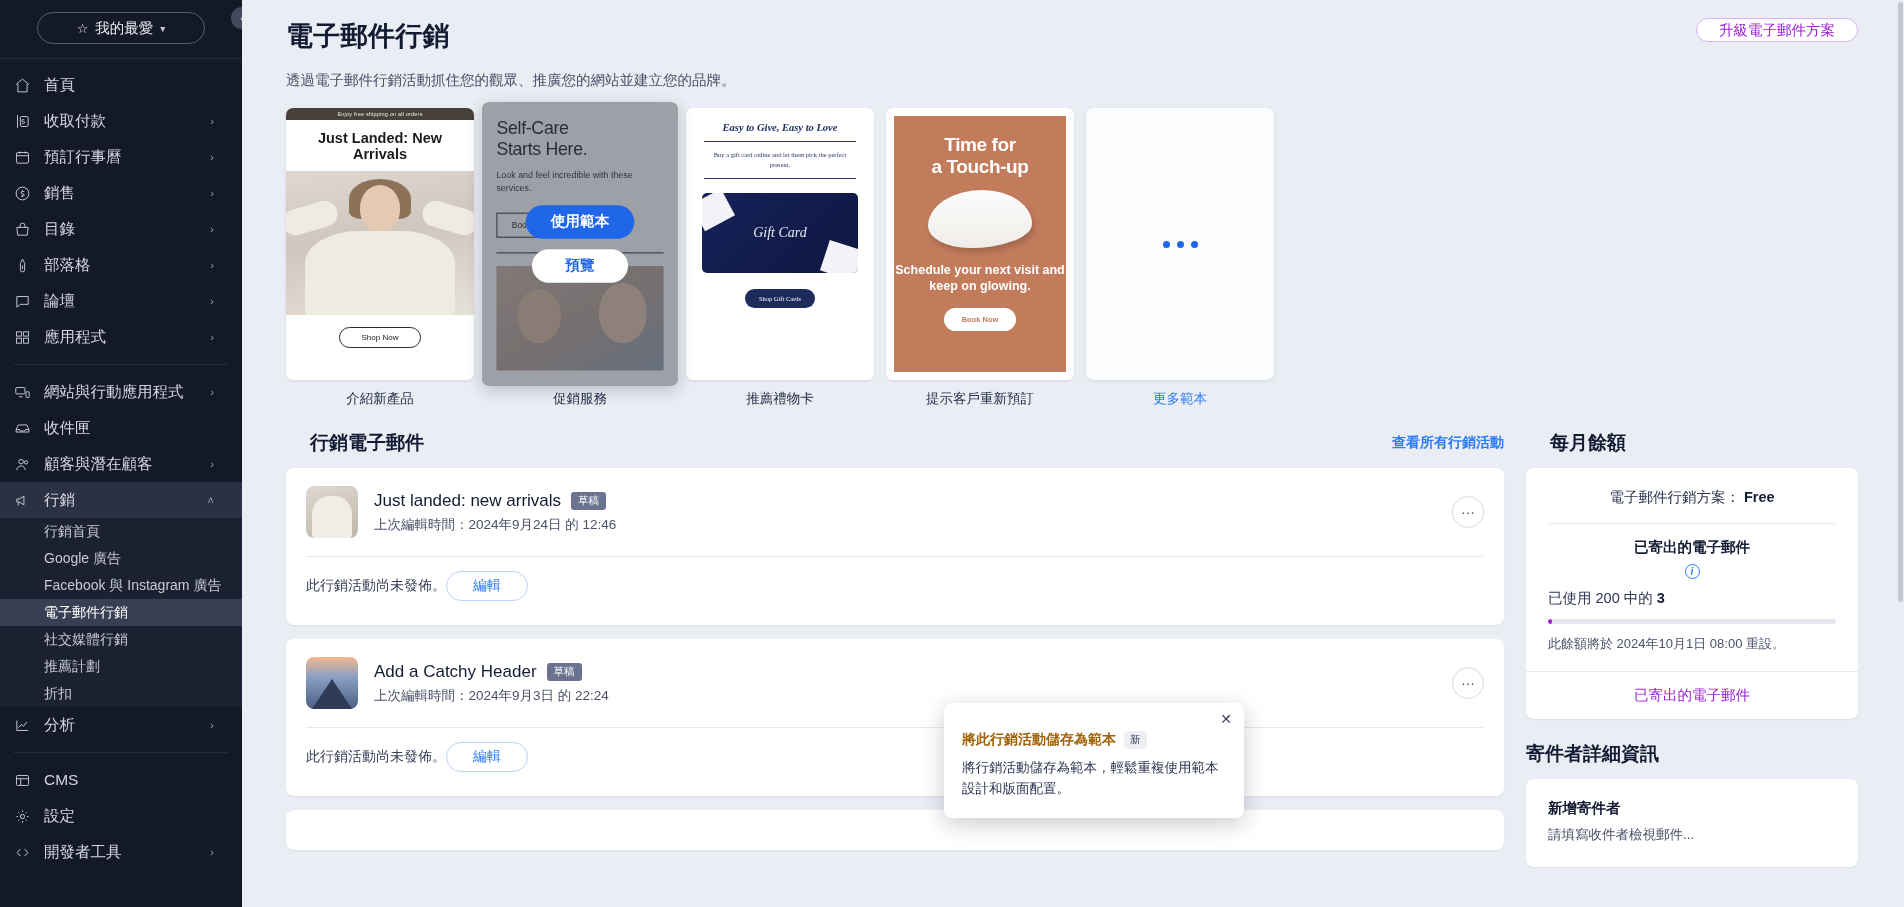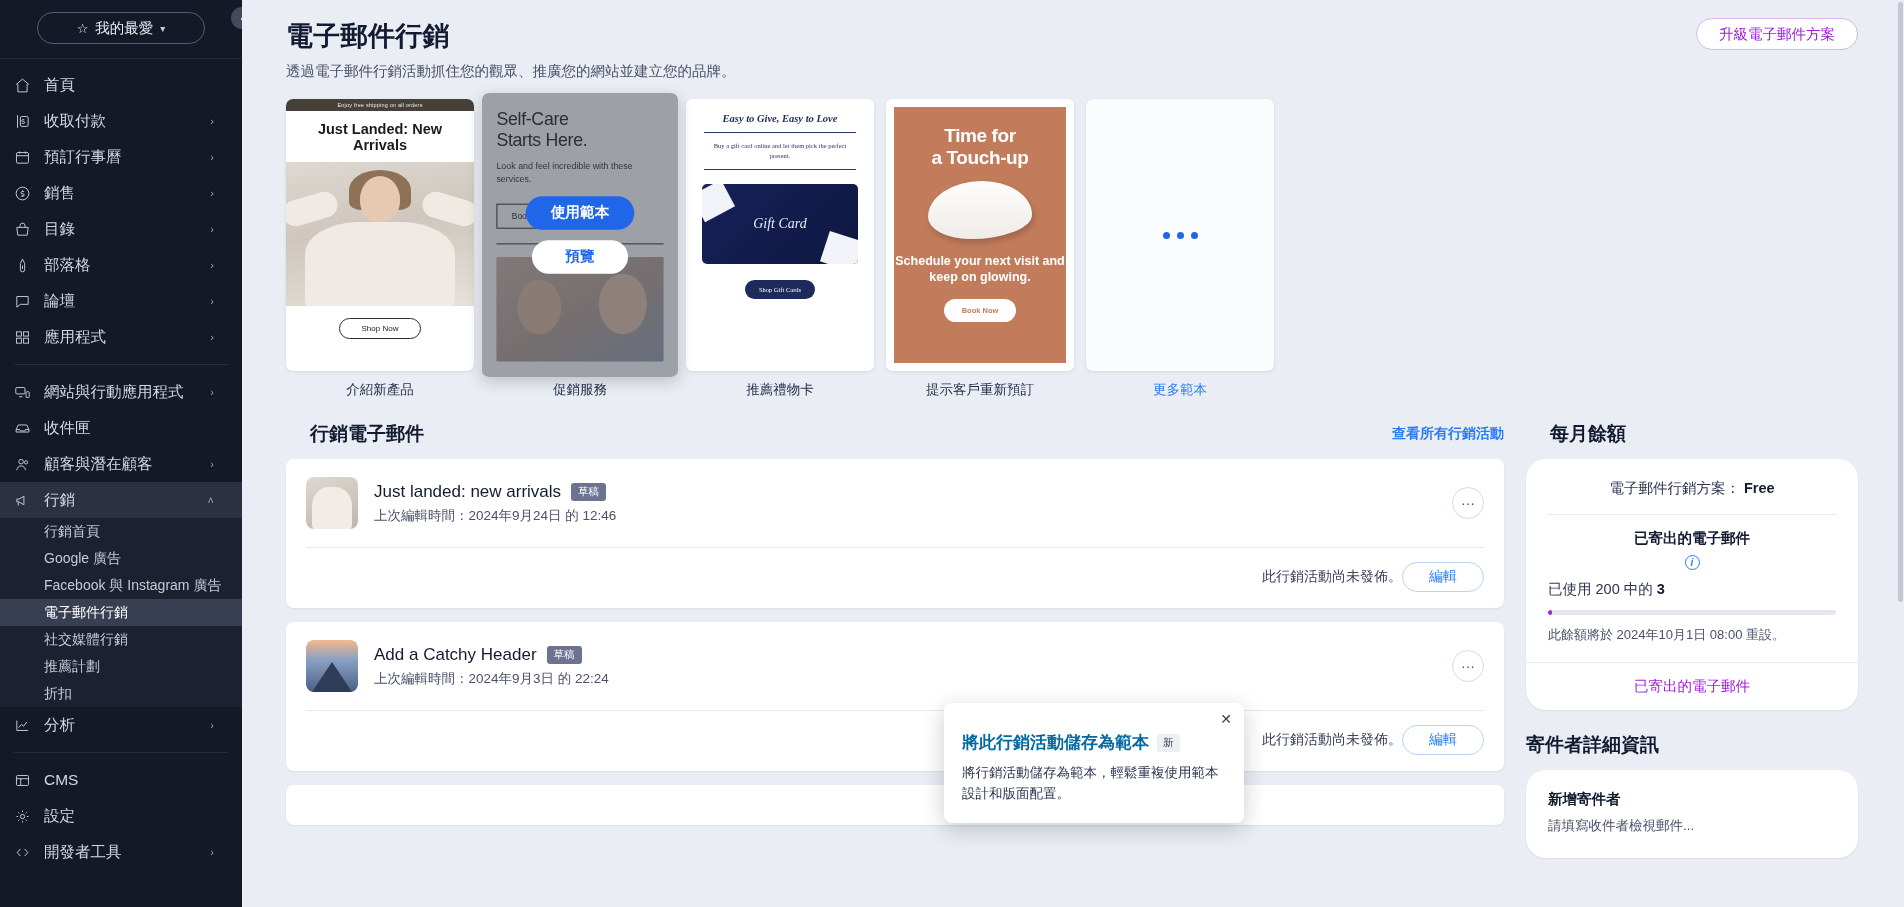--- a/index.html
+++ b/index.html
@@ -74,7 +74,7 @@
   .page-sub { font-size: 14.5px; color:#4a5169; margin-top: 8px; }
   .upgrade-btn {
     border:1px solid #d8b4f2; background:#fff; color:#9c1fd6;
-    border-radius: 20px; height: 32px; padding: 0 22px;
+    border-radius: 20px; height: 24px; padding: 0 22px;
     font-size: 14.5px; cursor:pointer; display:flex;align-items:center;
     white-space:nowrap;
   }

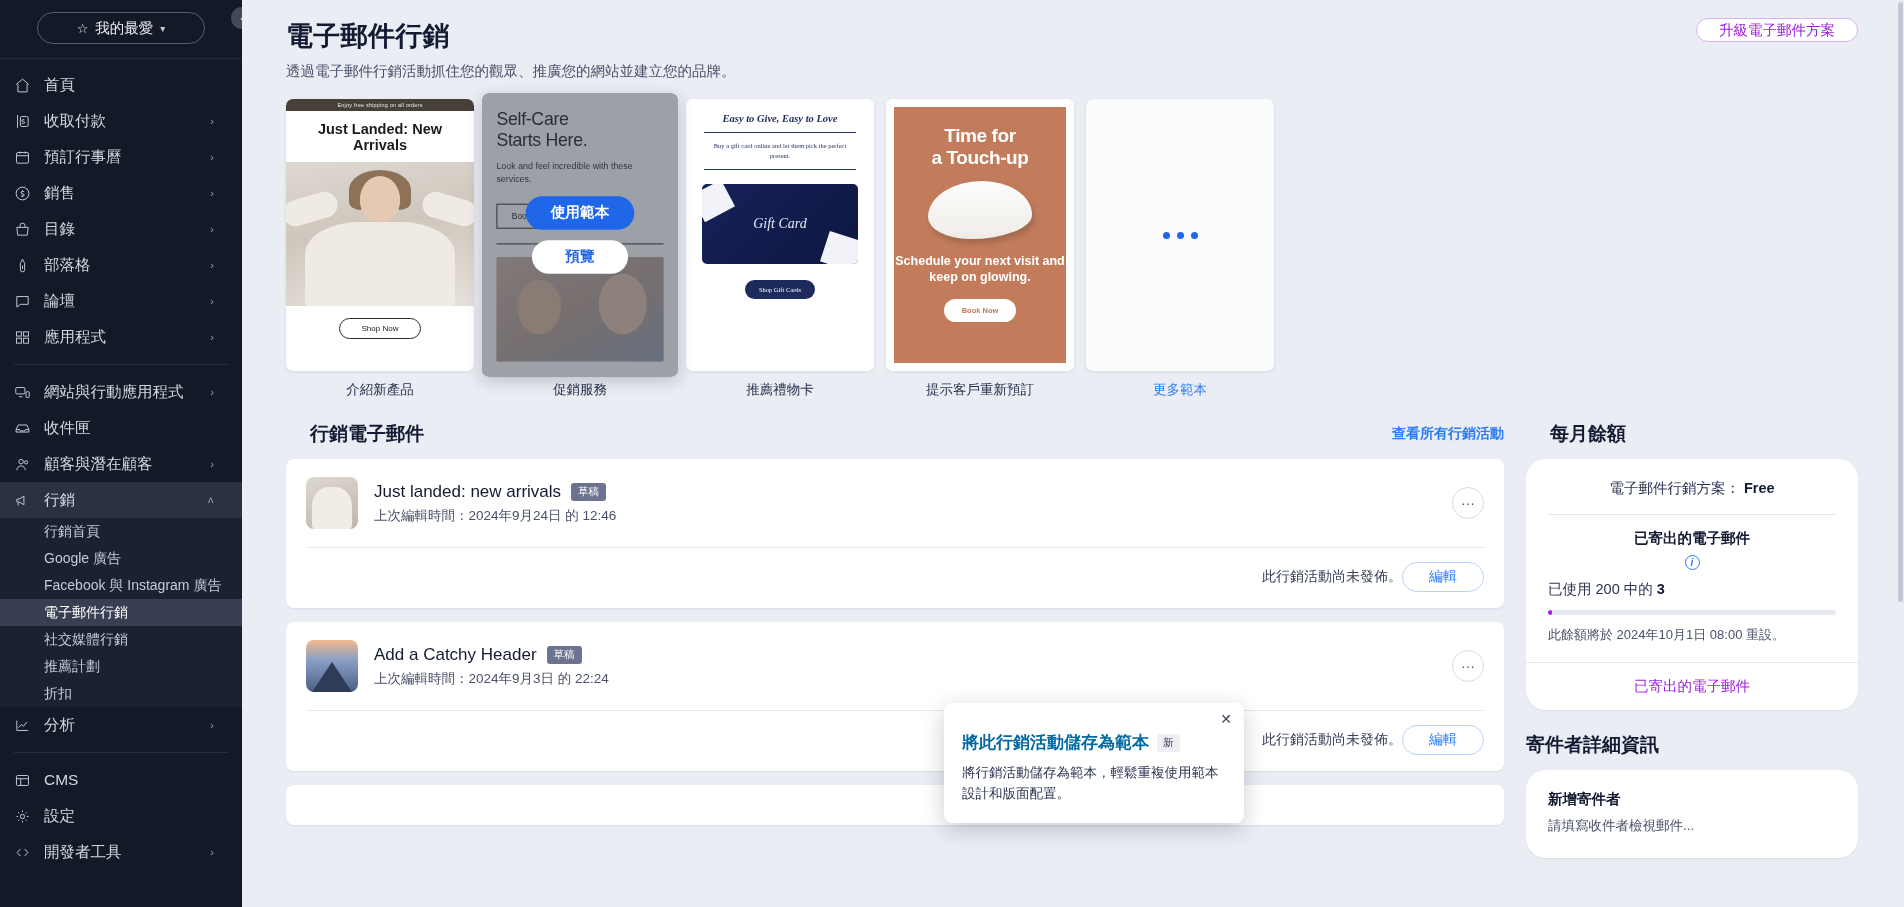--- a/index.html
+++ b/index.html
@@ -71,7 +71,7 @@
   .main-inner { padding: 18px 46px 0 44px; position: relative; }
   .page-head { display:flex; justify-content:space-between; align-items:flex-start; }
   .page-title { font-size: 27px; color:#131b33; font-weight:700; letter-spacing:.3px;}
-  .page-sub { font-size: 14.5px; color:#4a5169; margin-top: 8px; }
+  .page-sub { font-size: 14.5px; color:#4a5169; margin-top: 17px; }
   .upgrade-btn {
     border:1px solid #d8b4f2; background:#fff; color:#9c1fd6;
     border-radius: 20px; height: 24px; padding: 0 22px;

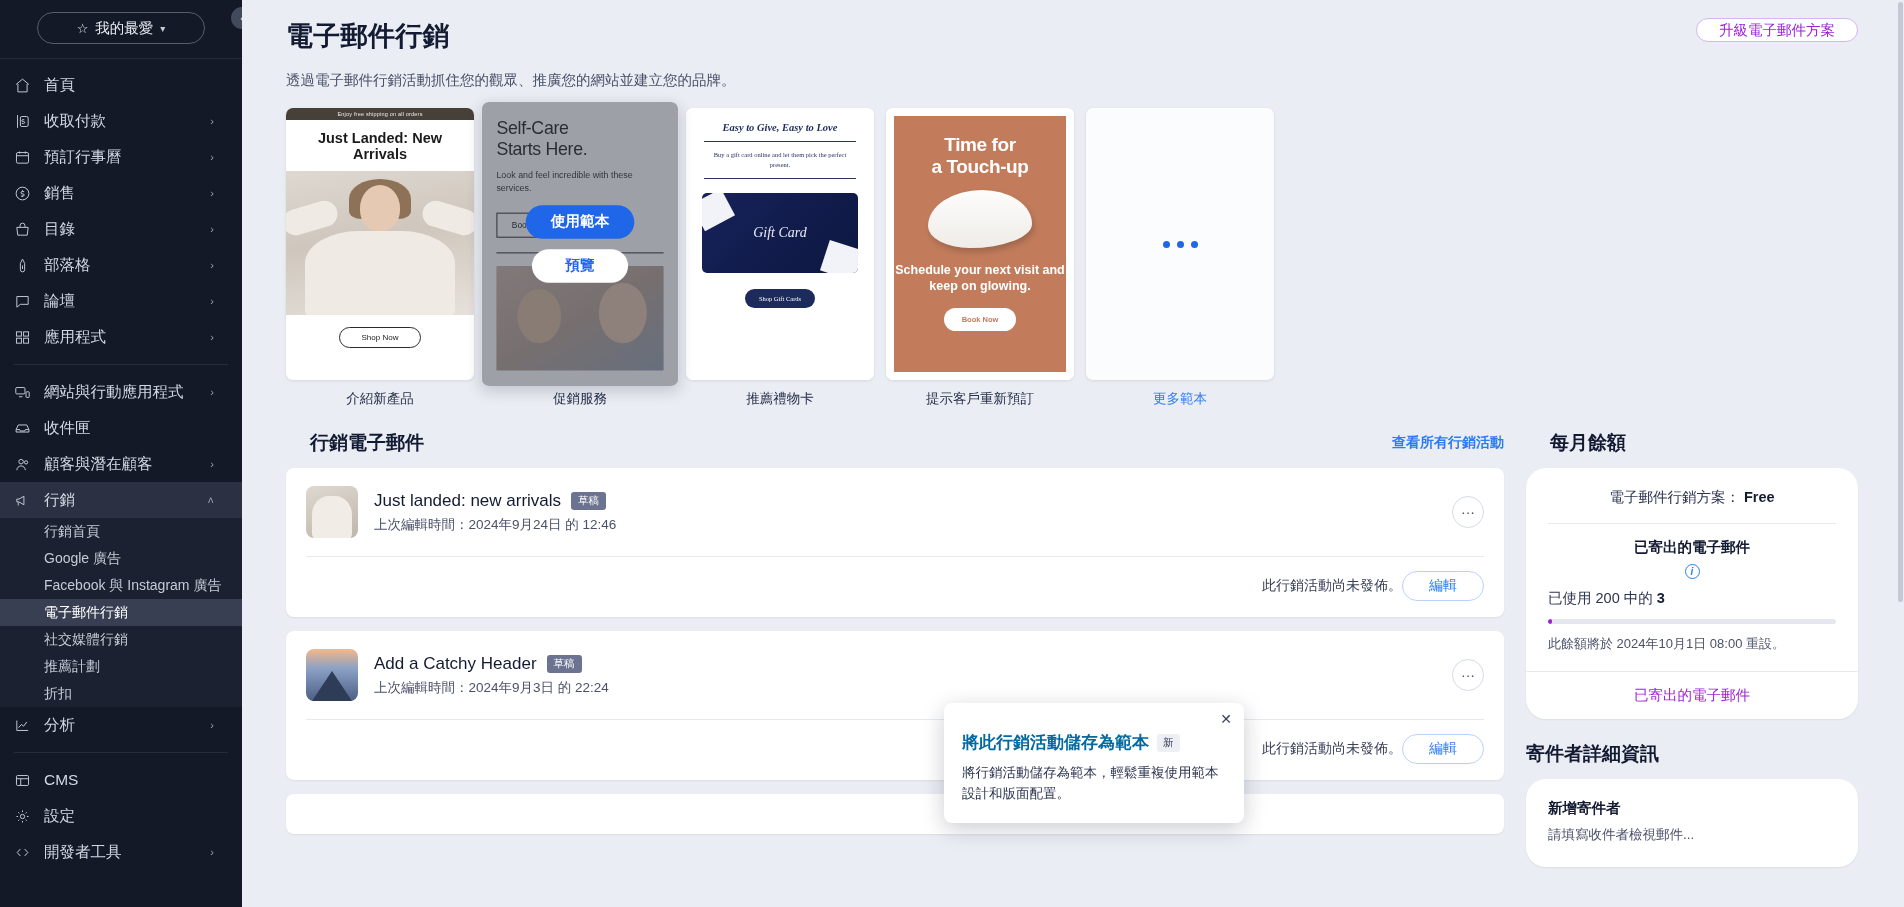--- a/index.html
+++ b/index.html
@@ -183,7 +183,7 @@
   }
 
   
-  .panel { background:#fff;border-radius:20px;box-shadow:0 1px 2px rgba(20,25,45,.07); }
+  .panel { background:#fff;border-radius:8px;box-shadow:0 1px 2px rgba(20,25,45,.07); }
   .panel-pad { padding: 20px 22px 18px; }
   .plan-line { text-align:center; font-size:14.5px; color:#2c3450; }
   .plan-line b { color:#131b33; }

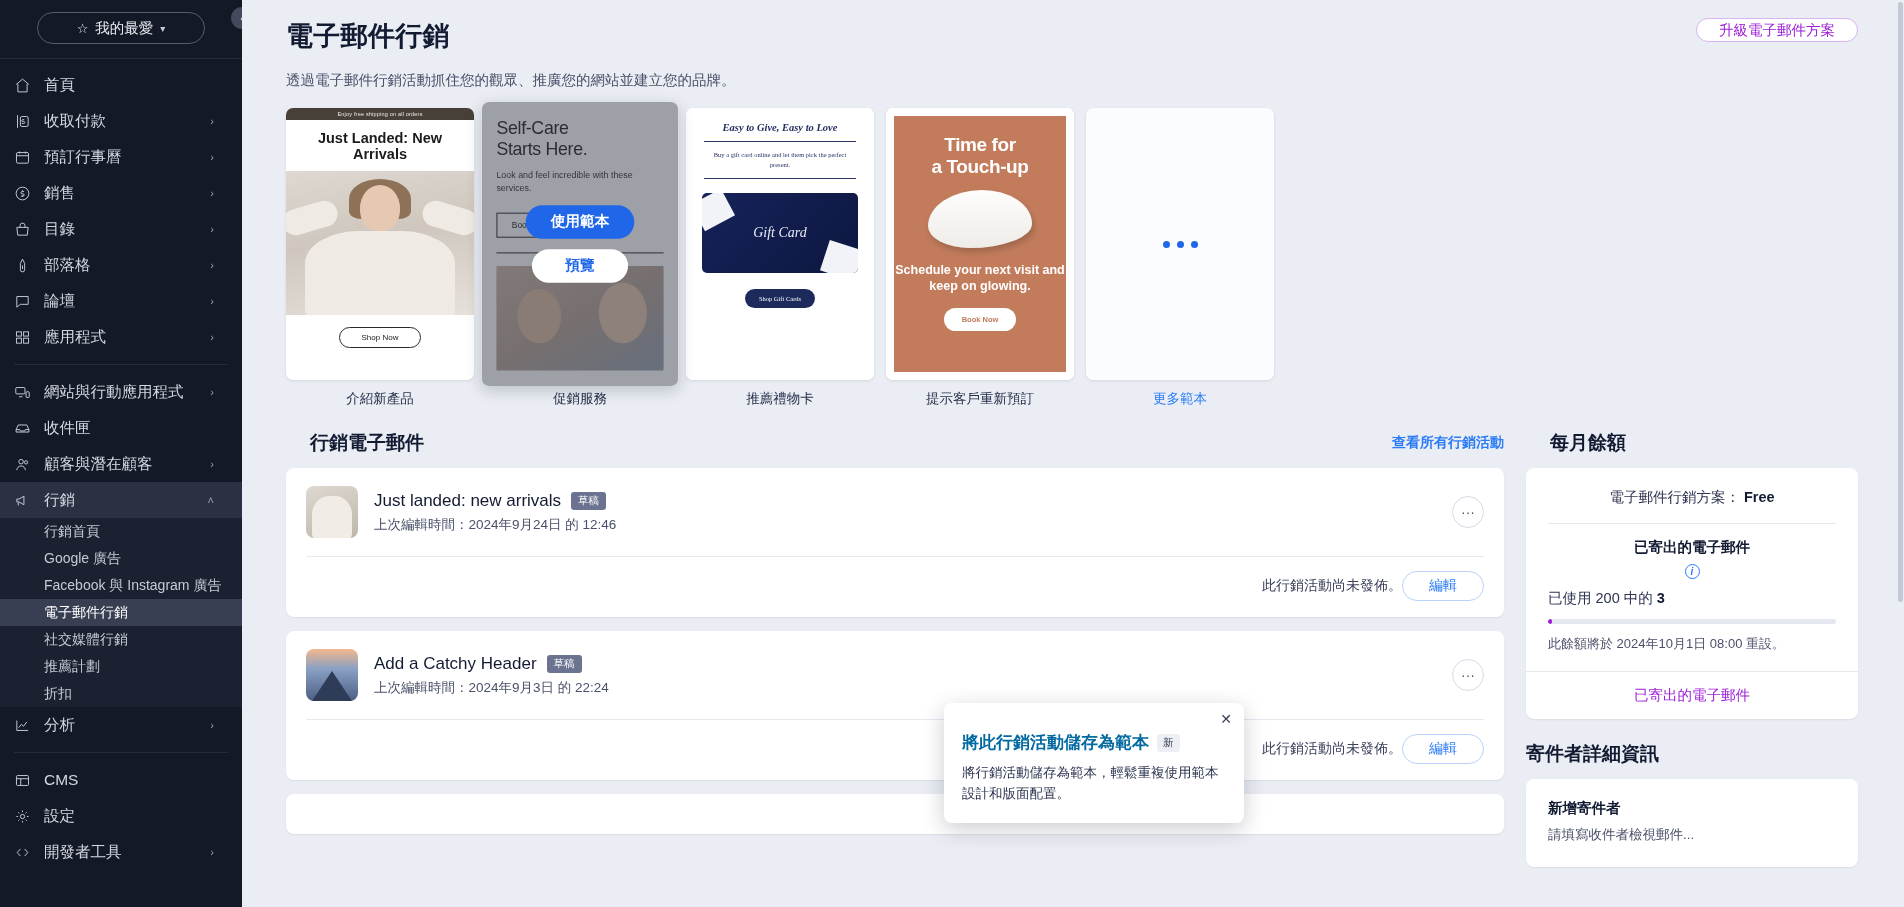--- a/index.html
+++ b/index.html
@@ -175,7 +175,7 @@
     flex:0 0 32px;
   }
   .camp-hr { height:1px; background:#e6e9f0; margin: 0 20px; }
-  .camp-bottom { display:flex;justify-content:flex-end;align-items:center;padding:14px 20px 16px 20px; }
+  .camp-bottom { display:flex;justify-content:flex-start;align-items:center;padding:14px 20px 24px 20px; }
   .camp-status { font-size:14px; color:#3a4159; }
   .btn-edit {
     border:1px solid #b9d2fb; color:#2b7cf6; background:#fff; border-radius:18px;

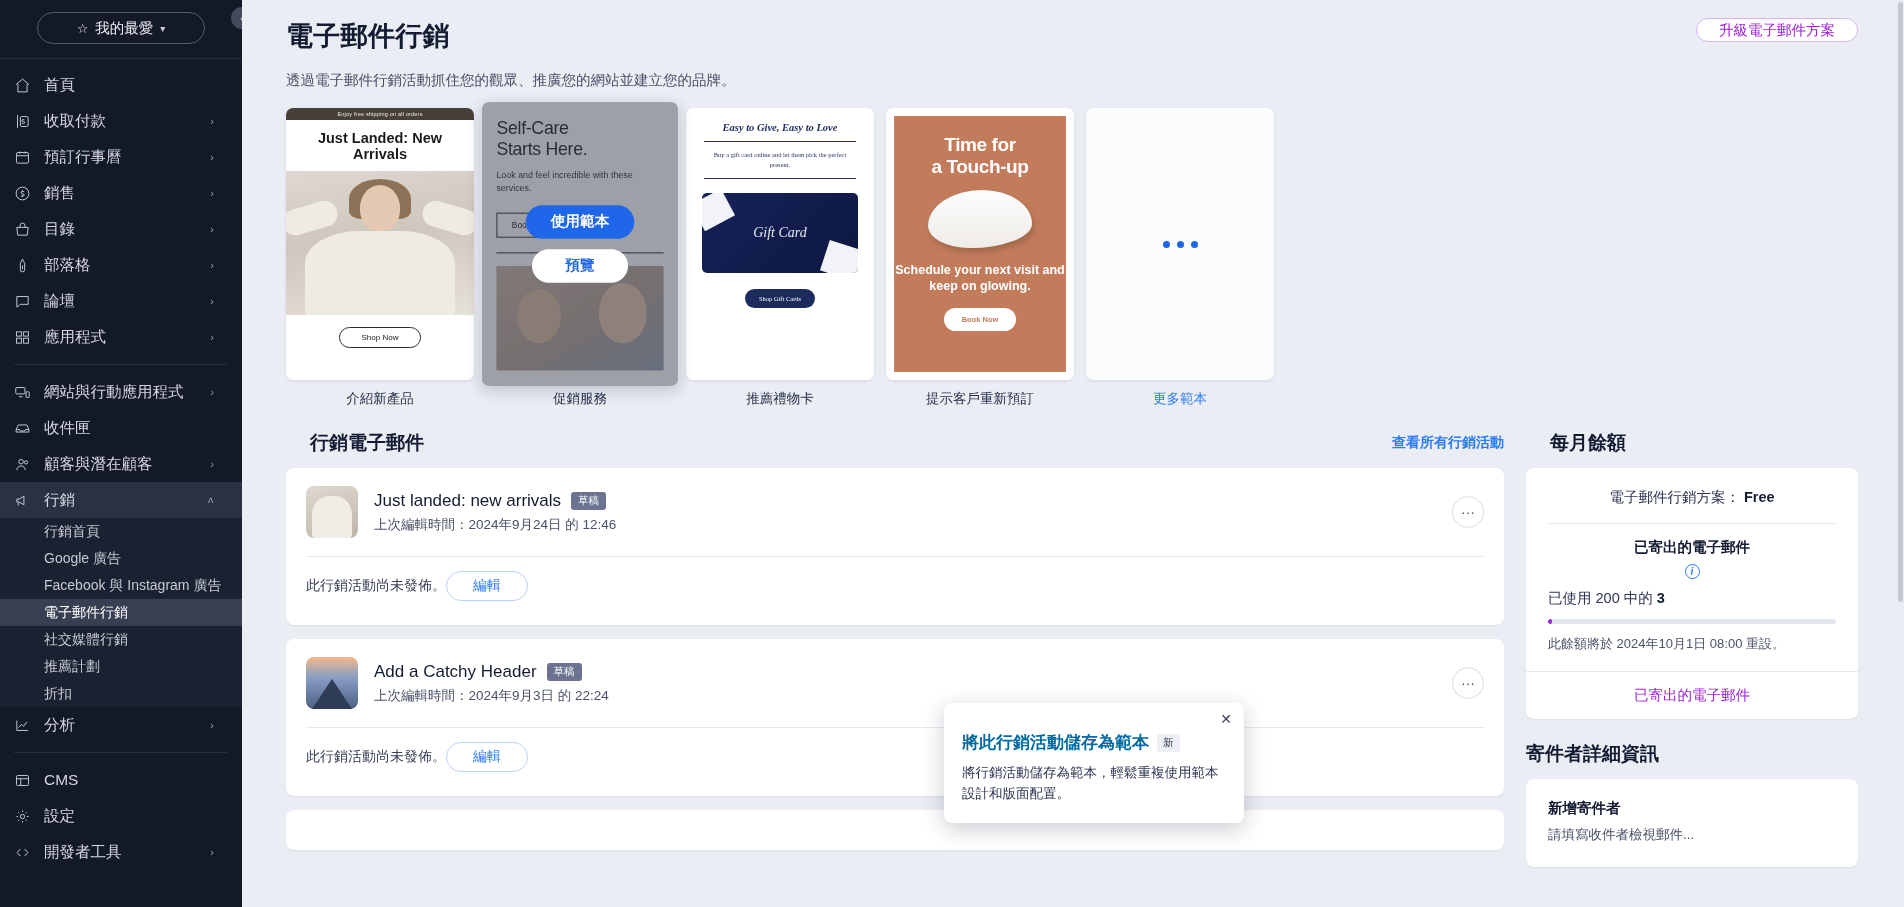--- a/index.html
+++ b/index.html
@@ -210,7 +210,7 @@
   }
   .pop-close { position:absolute;right:12px;top:9px;font-size:14px;color:#3a4159;cursor:pointer;line-height:1;}
   .pop-head { display:flex;align-items:center;gap:8px;margin-top:12px; }
-  .pop-title { font-size:17px;color:#0369a1;font-weight:700; }
+  .pop-title { font-size:14px;color:#a16207;font-weight:700; }
   .pop-new { background:#edeff4;color:#3a4159;font-size:10.5px;border-radius:3px;padding:2px 6px; }
   .pop-body { font-size:13.5px;color:#2c3450;margin-top:9px;line-height:1.55; }
 

